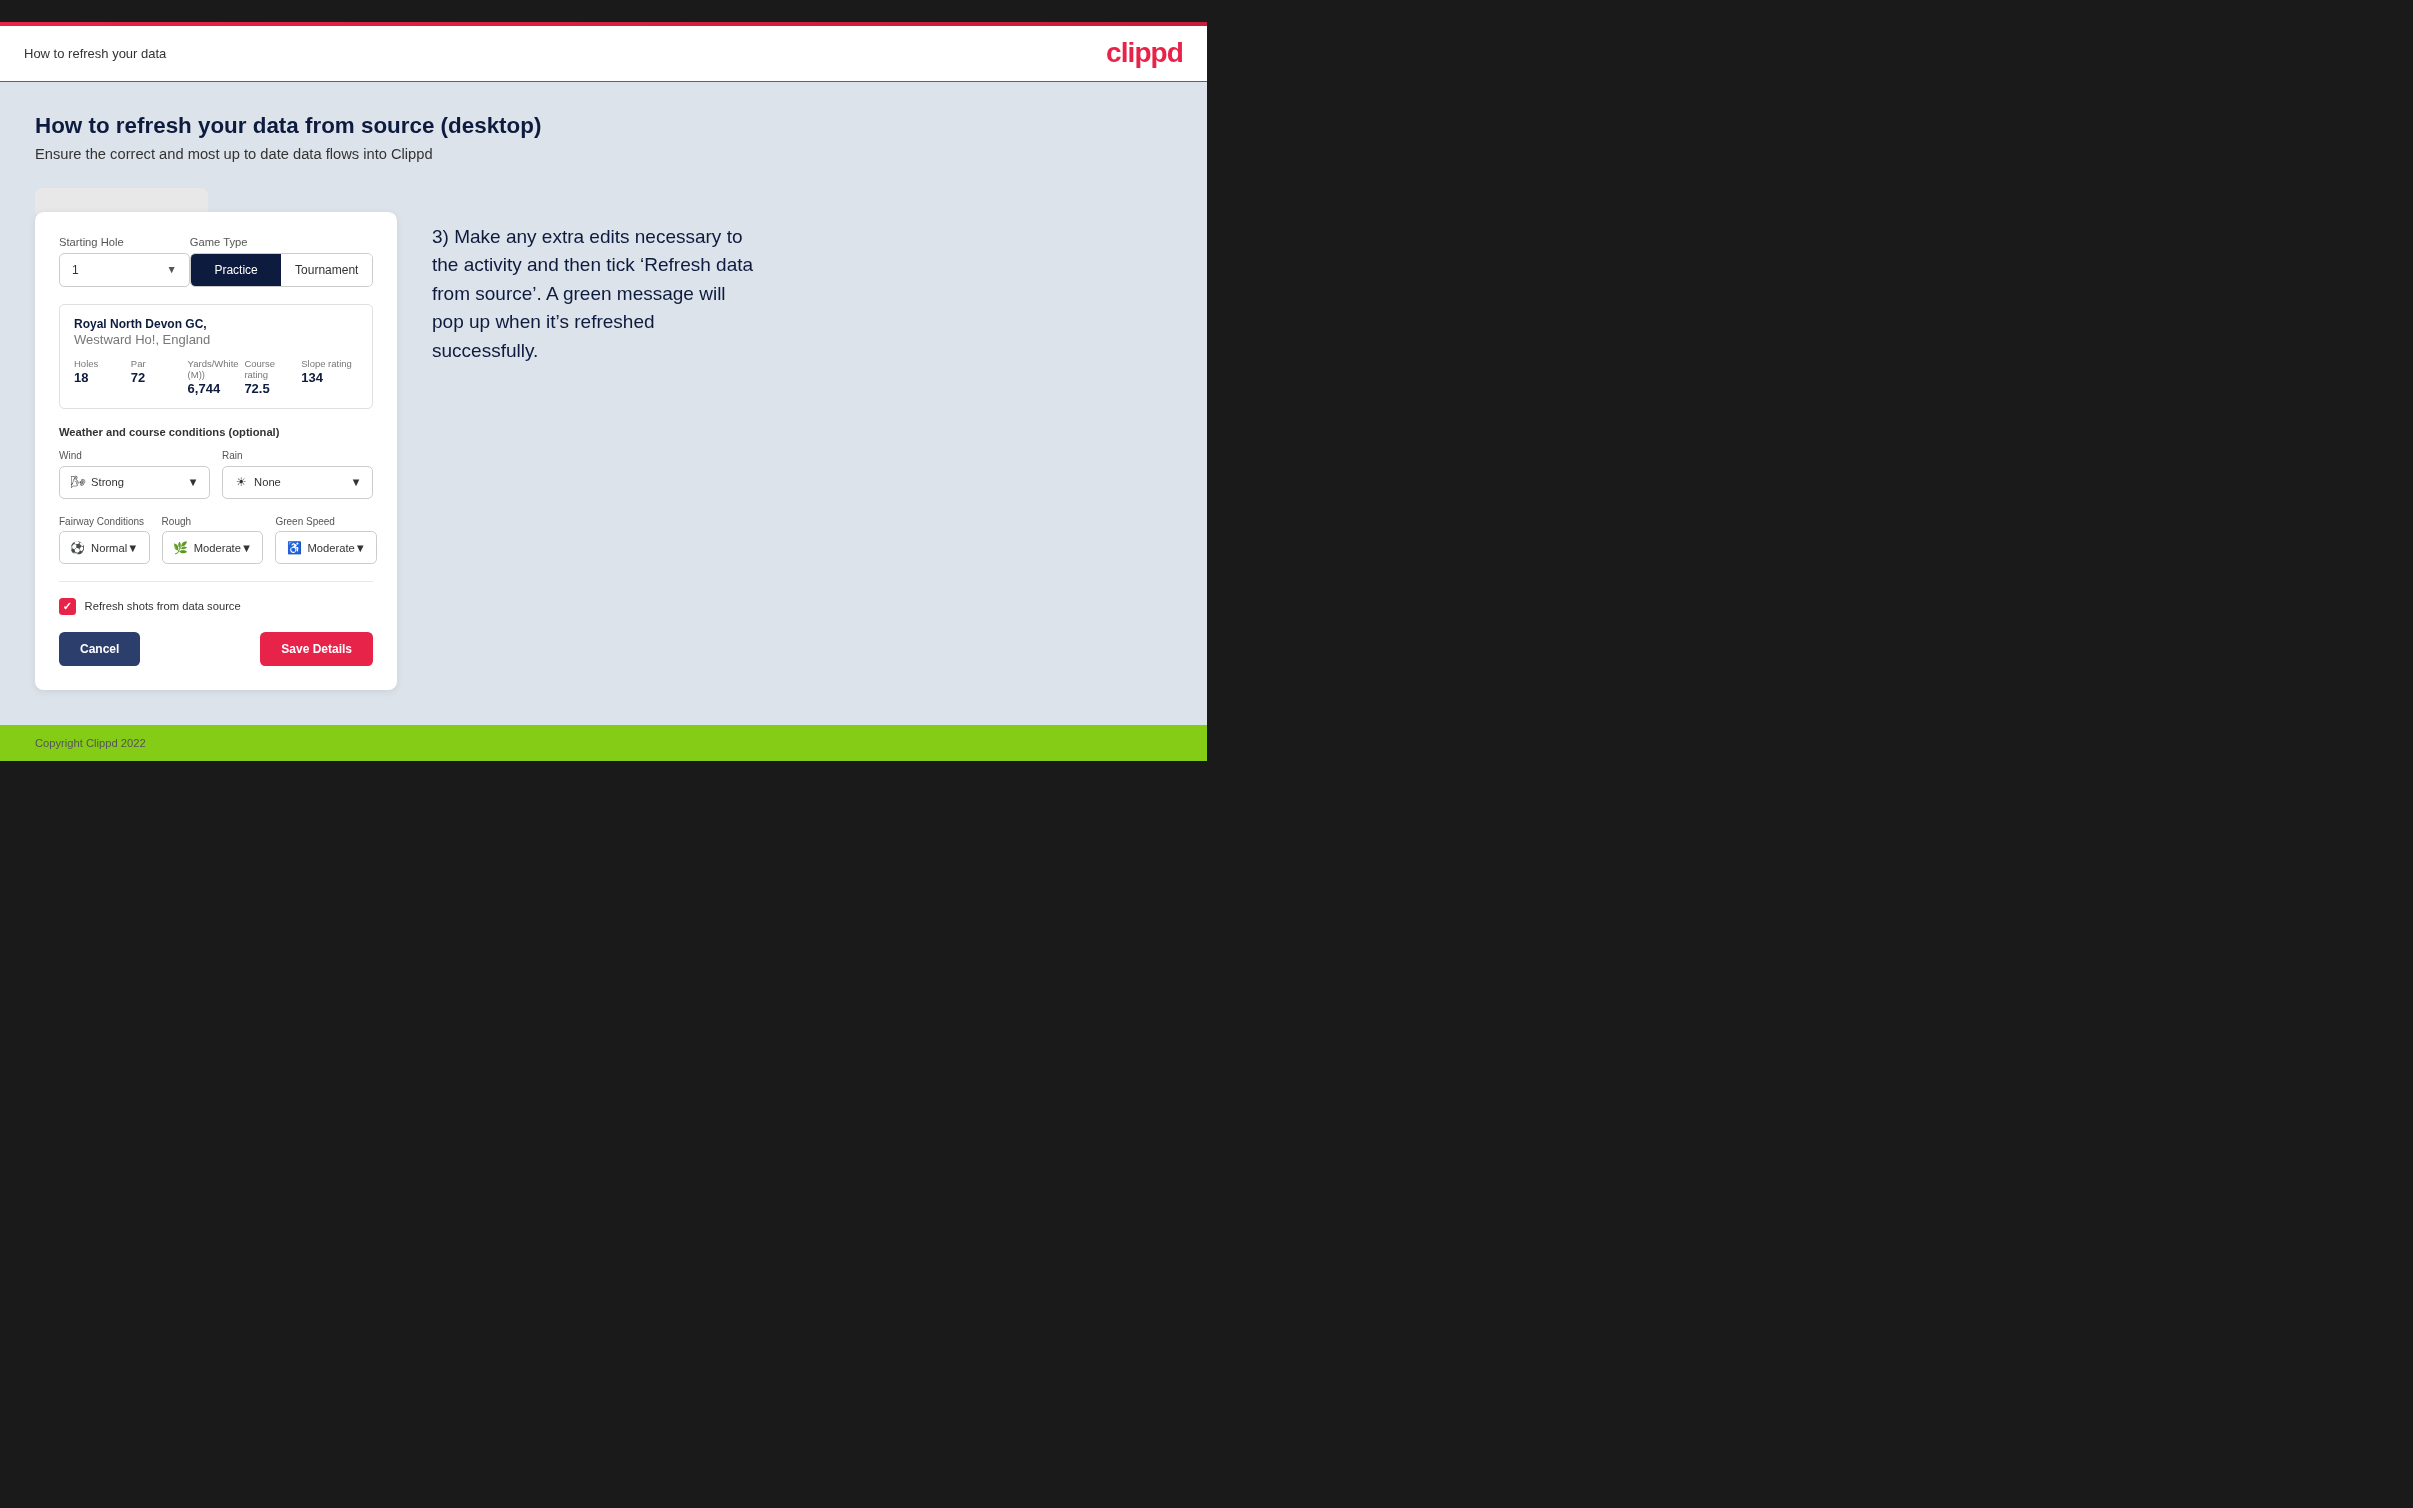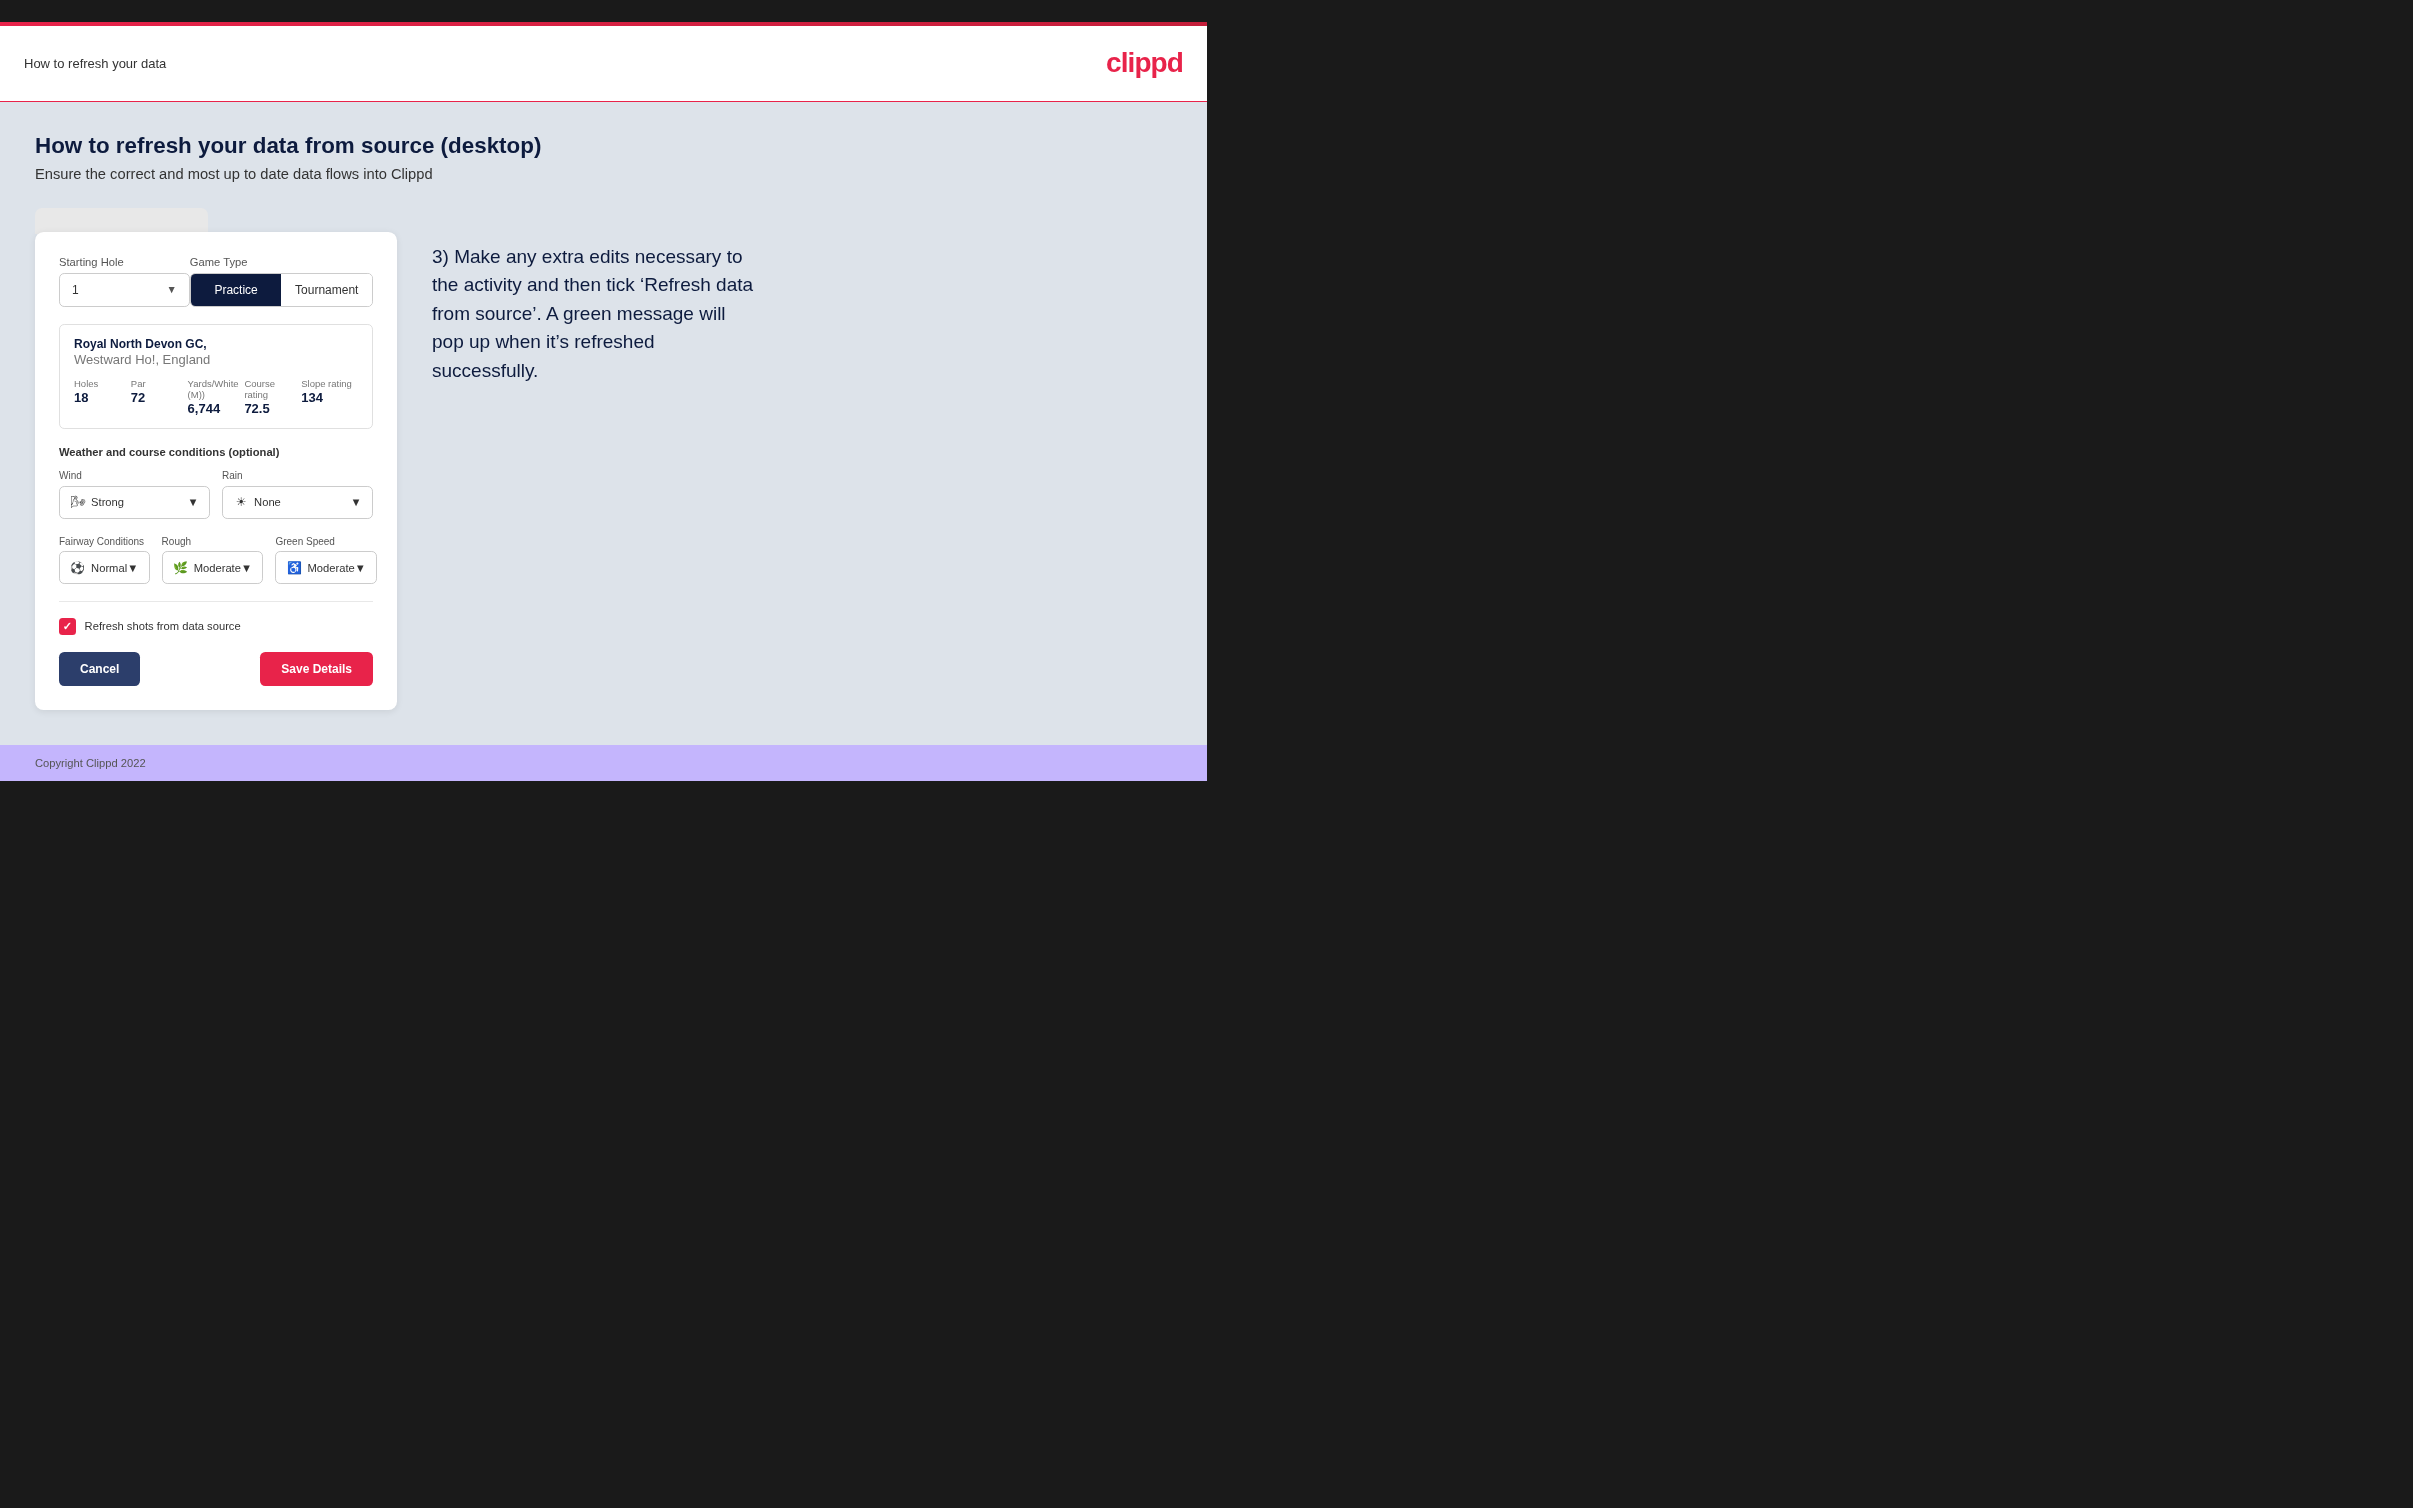--- a/index.html
+++ b/index.html
@@ -23,7 +23,7 @@
       align-items: center;
       justify-content: space-between;
       padding: 0 24px;
-      height: 76px;
+      height: 56px;
       border-bottom: 1.7px solid #e8234a;
     }
     .header-title {

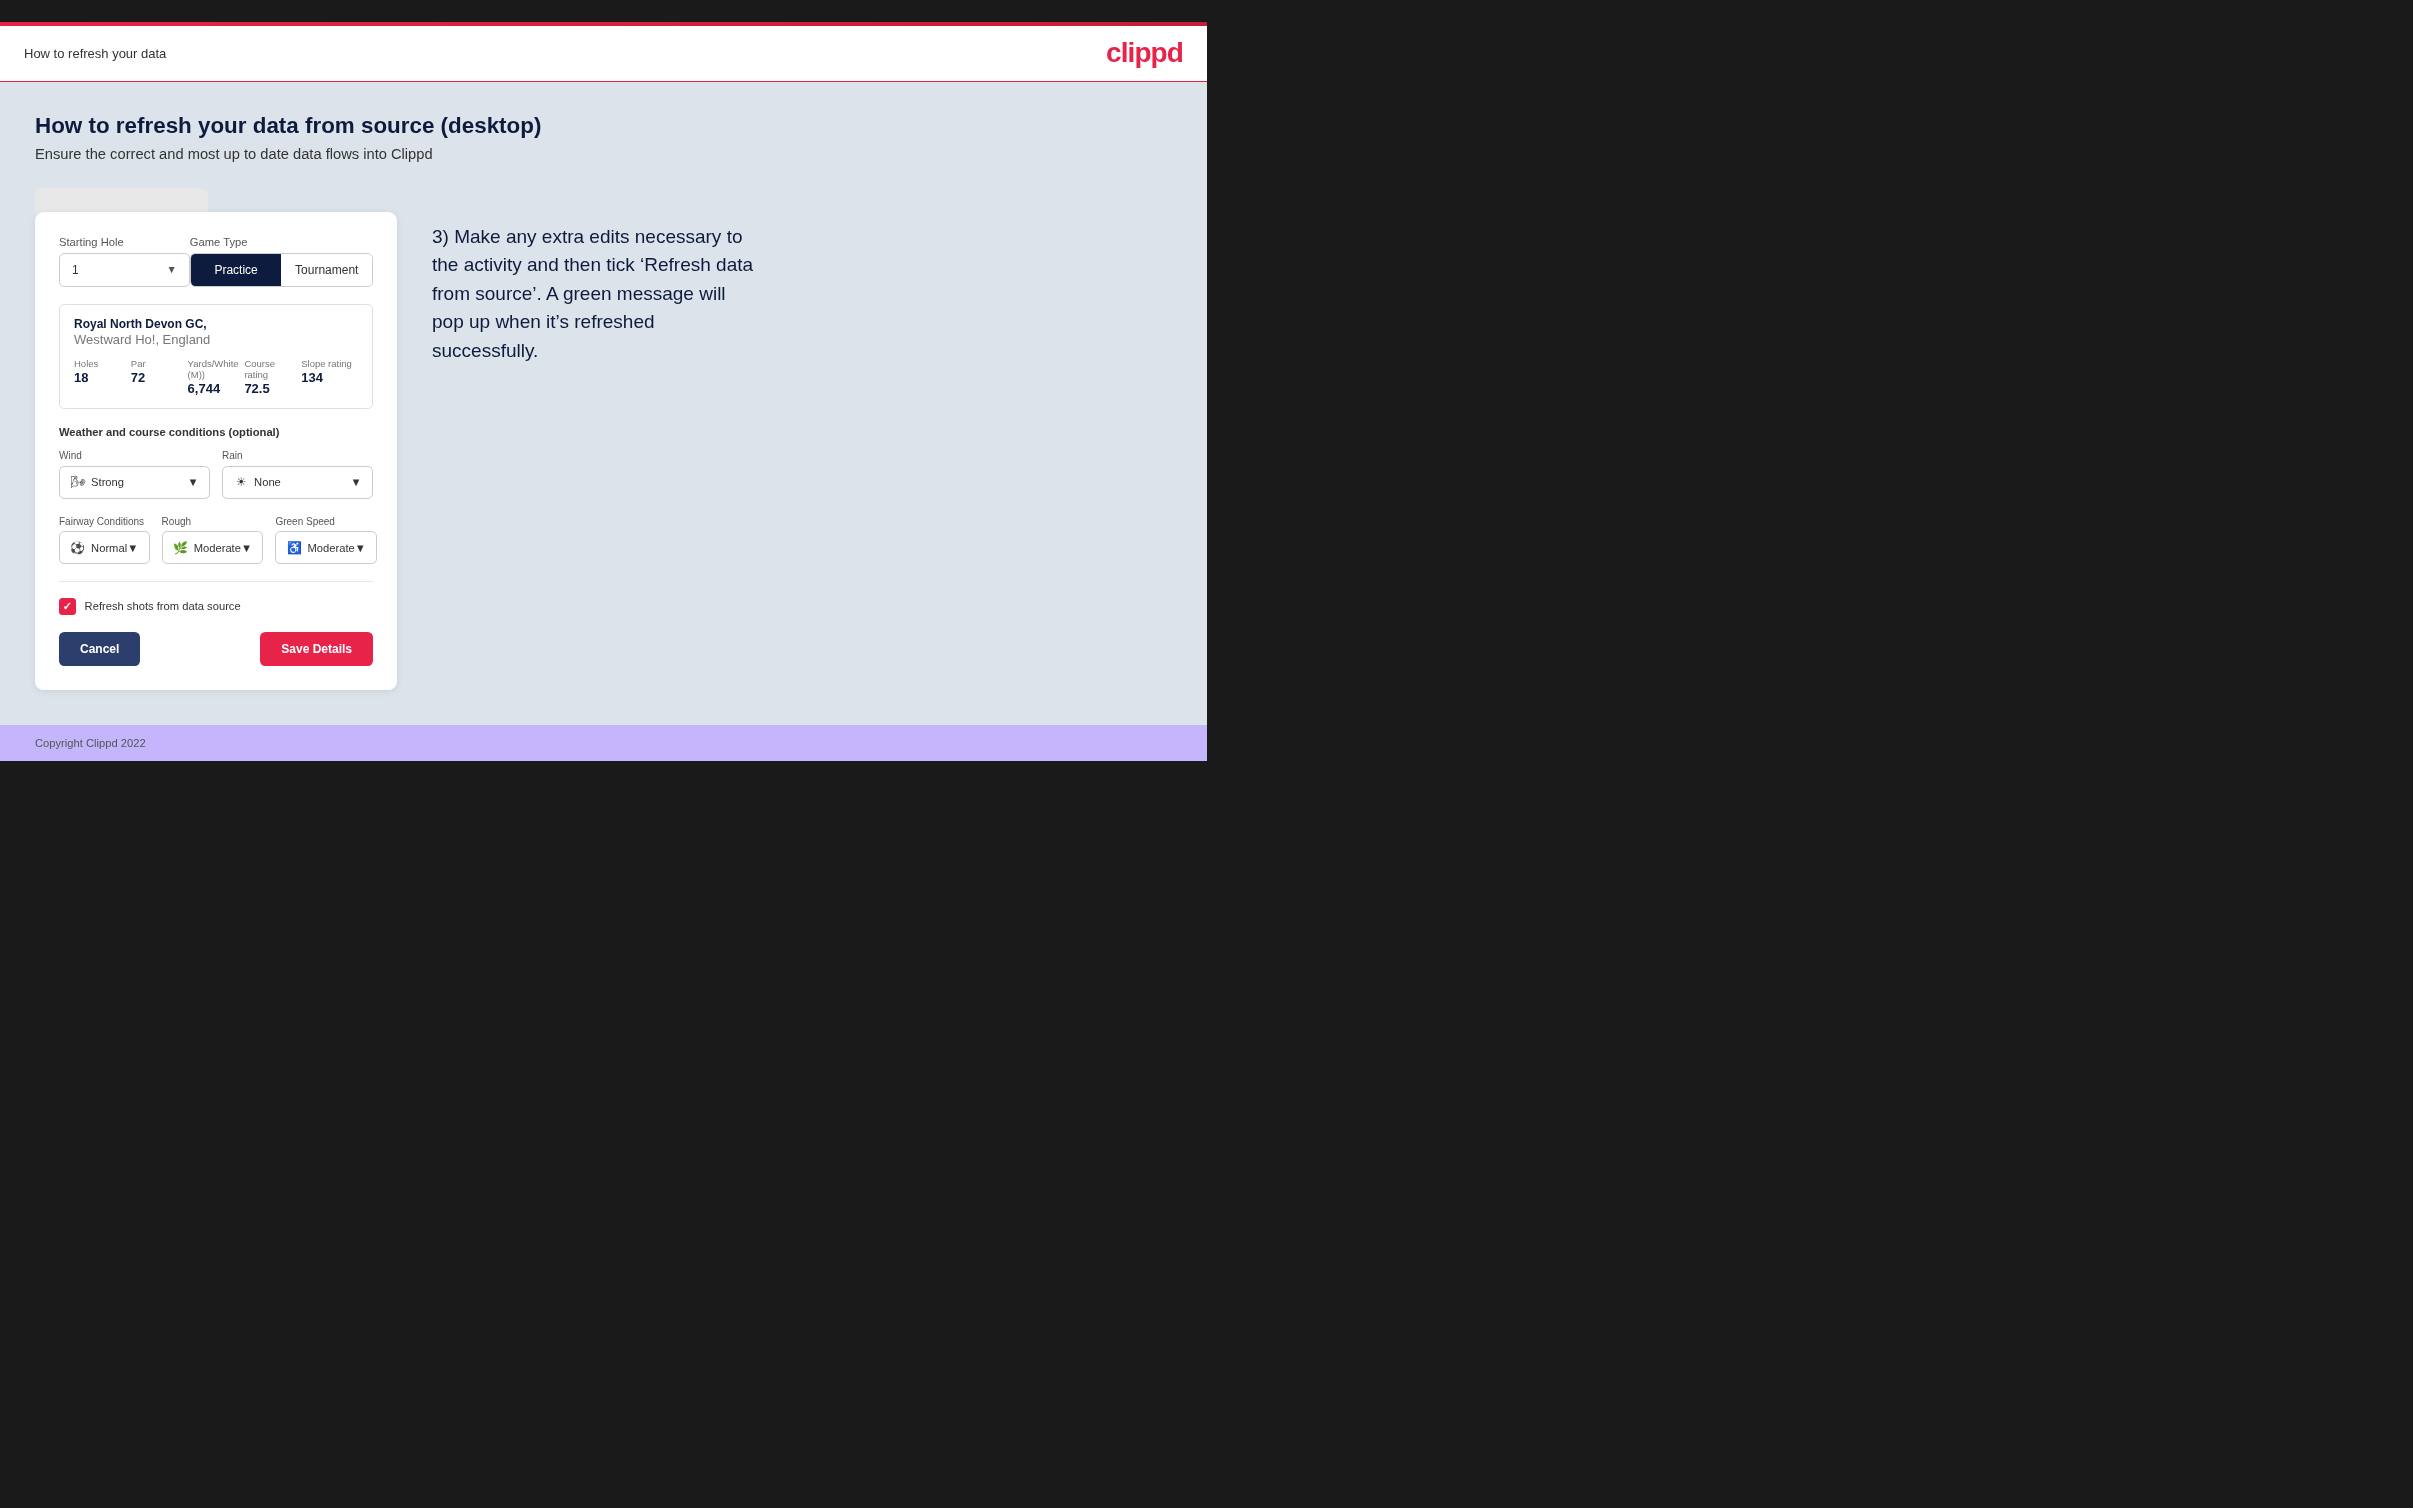--- a/index.html
+++ b/index.html
@@ -270,7 +270,7 @@
       max-width: 328px;
     }
     .footer {
-      background: #c4b5fd;
+      background: #84cc16;
       padding: 12px 35px;
       font-size: 11.2px;
       color: #555;

